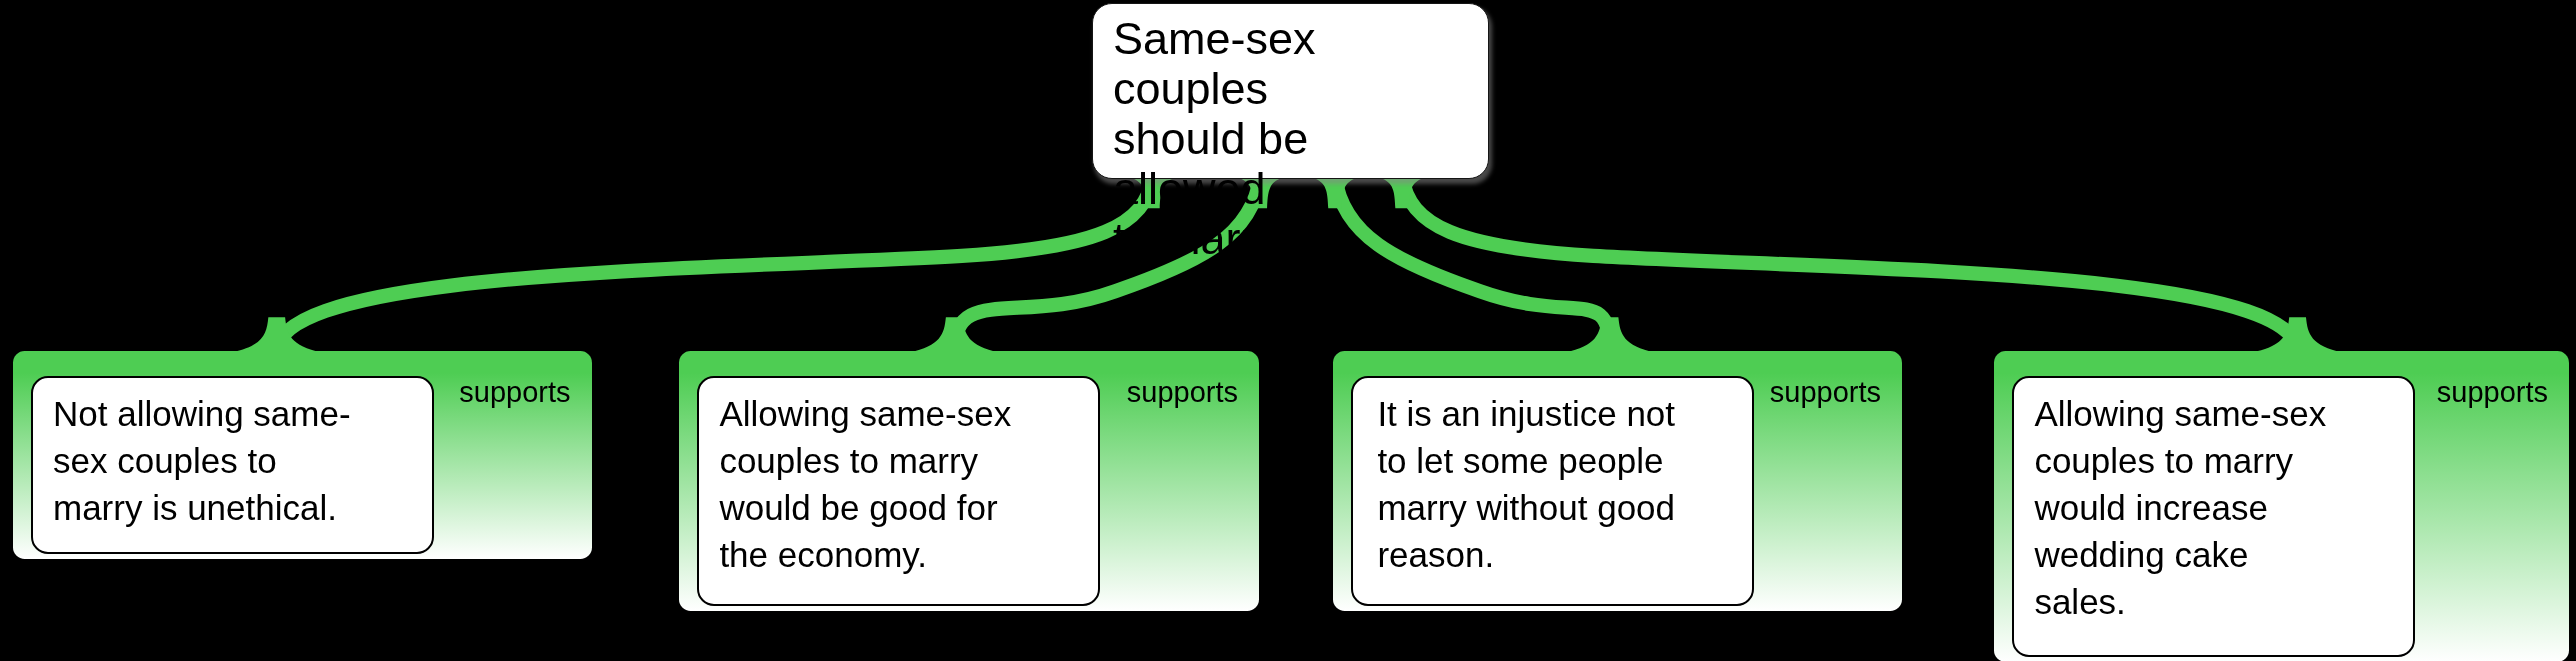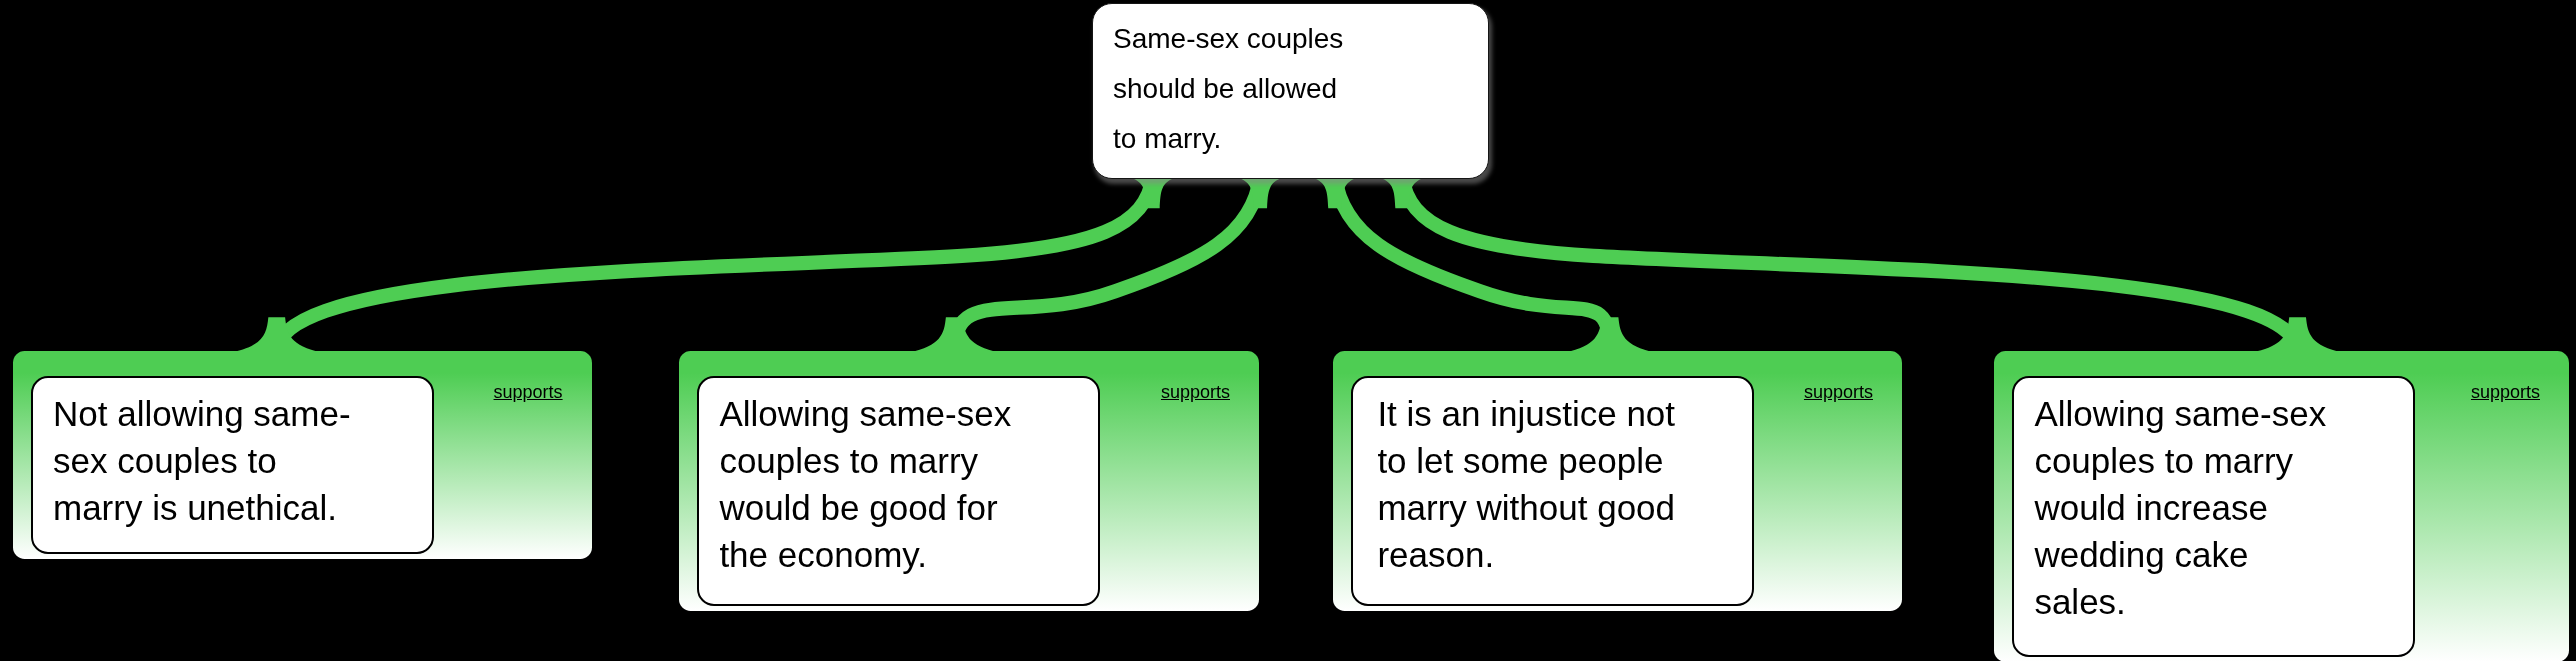--- a/index.html
+++ b/index.html
@@ -39,7 +39,7 @@
   }
   .node-text{
     display:block;
-    font-size:28px;
+    font-size:45px;
     line-height:50px;
     white-space:pre-line;
     color:var(--text);

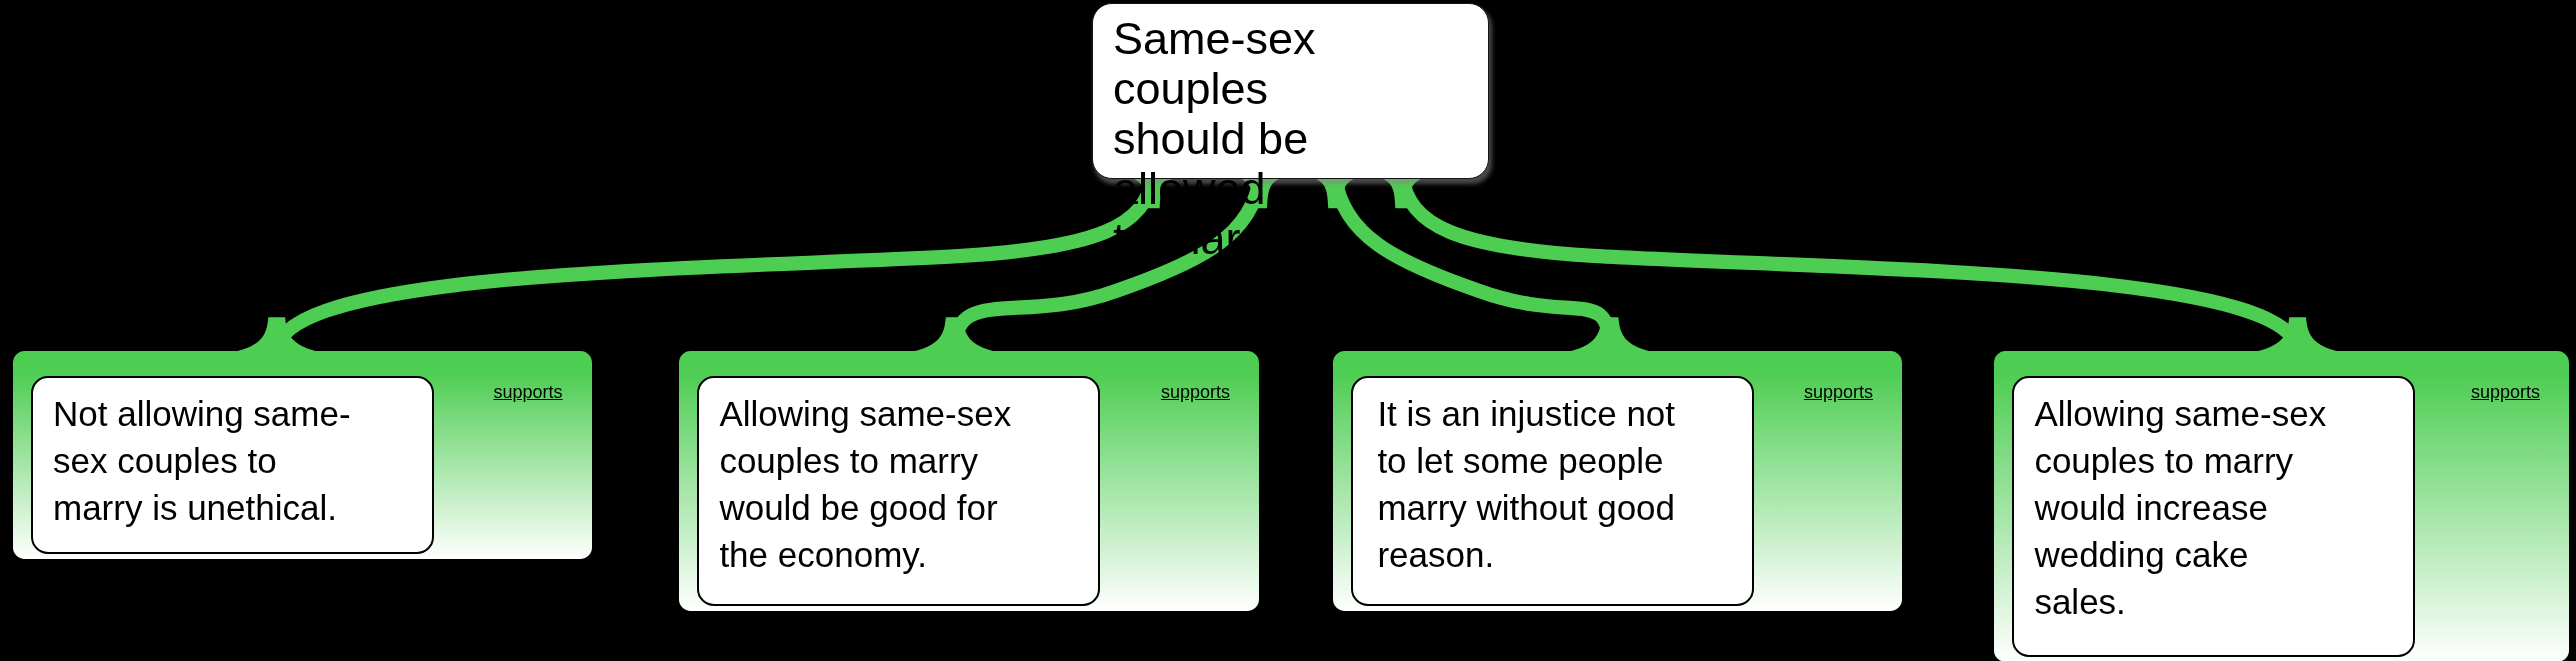--- a/index.html
+++ b/index.html
@@ -66,11 +66,10 @@
   }
   .relation-label{
     position:absolute;
-    top:27px;right:29px;
-    font-size:18px;
+    top:27px;right:21px;
+    font-size:29px;
     line-height:28.5px;
     color:#000000;
-    text-decoration:underline;
   }
   
   .premise-1{left:12.6px;width:579px;height:208px;}

